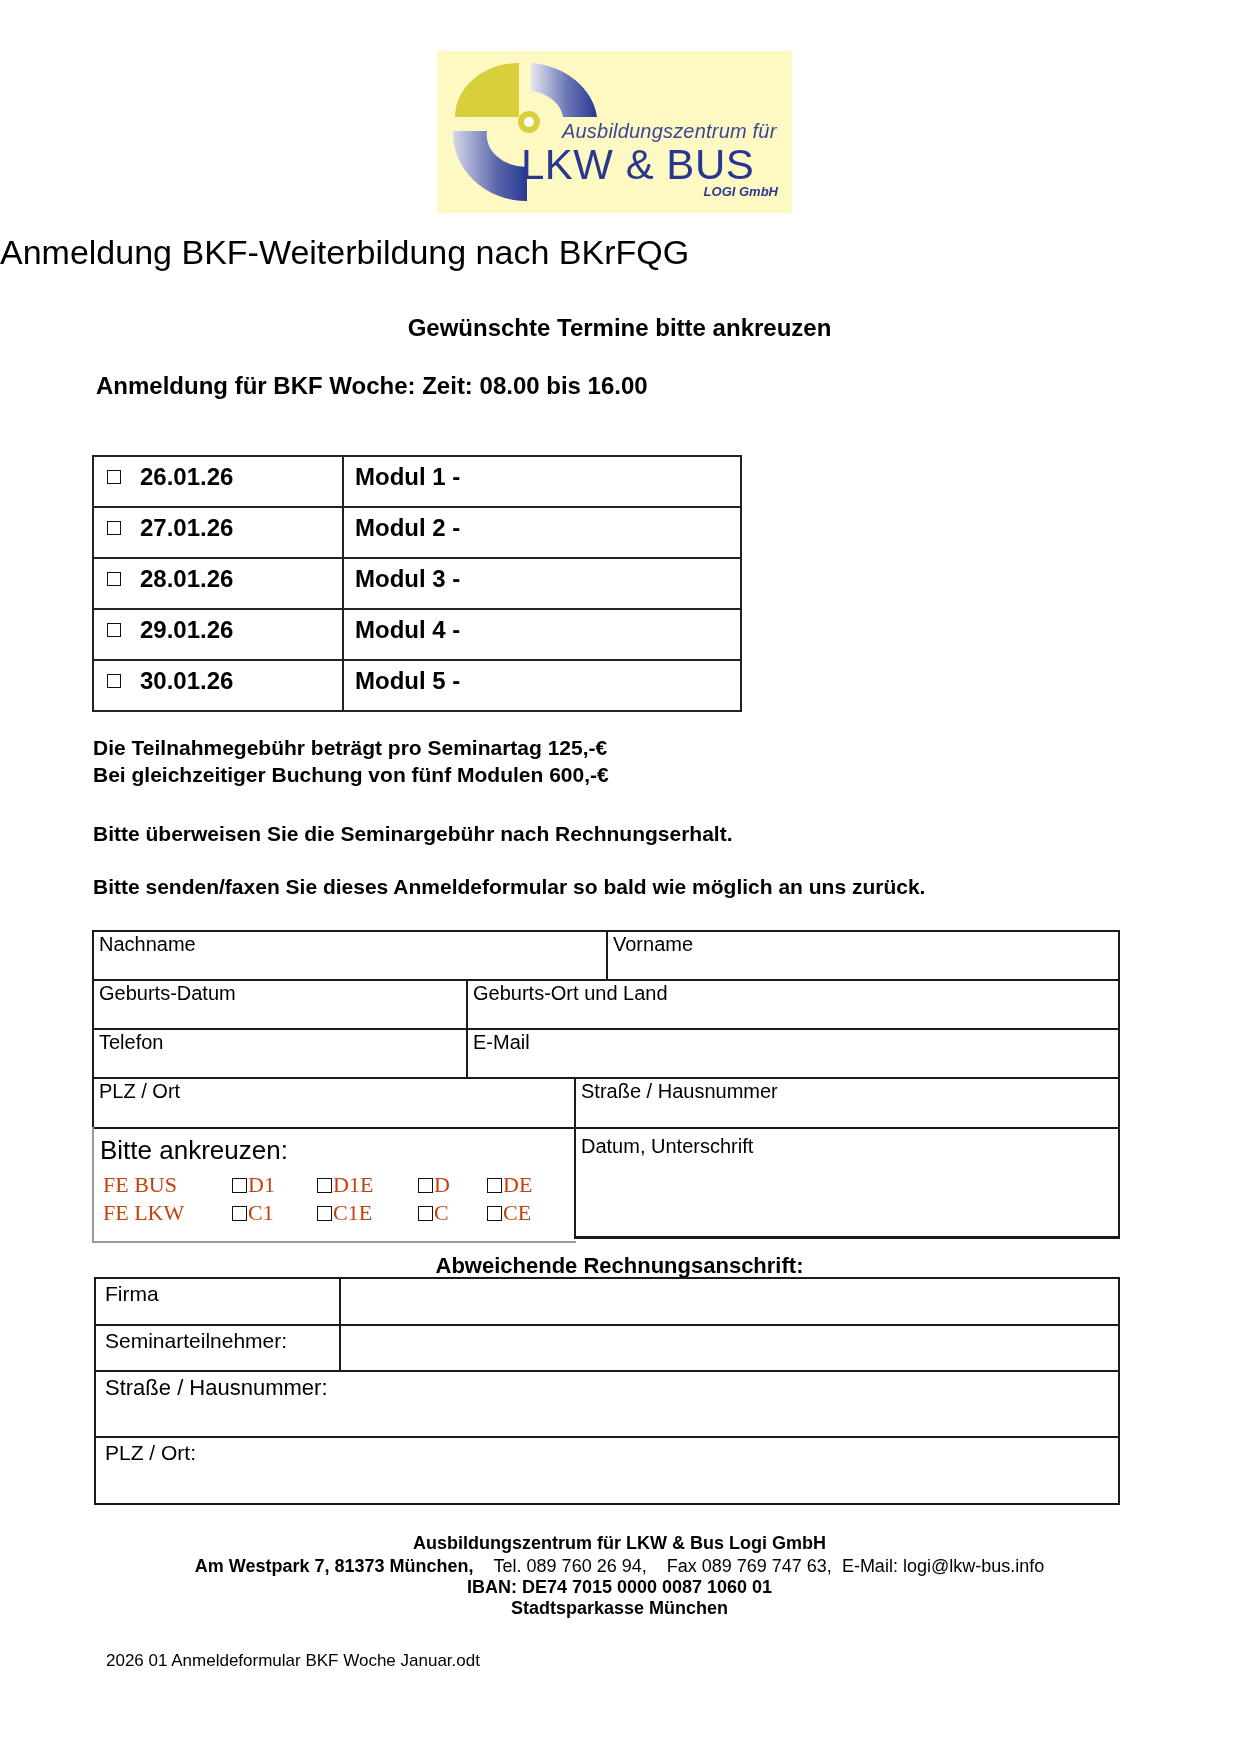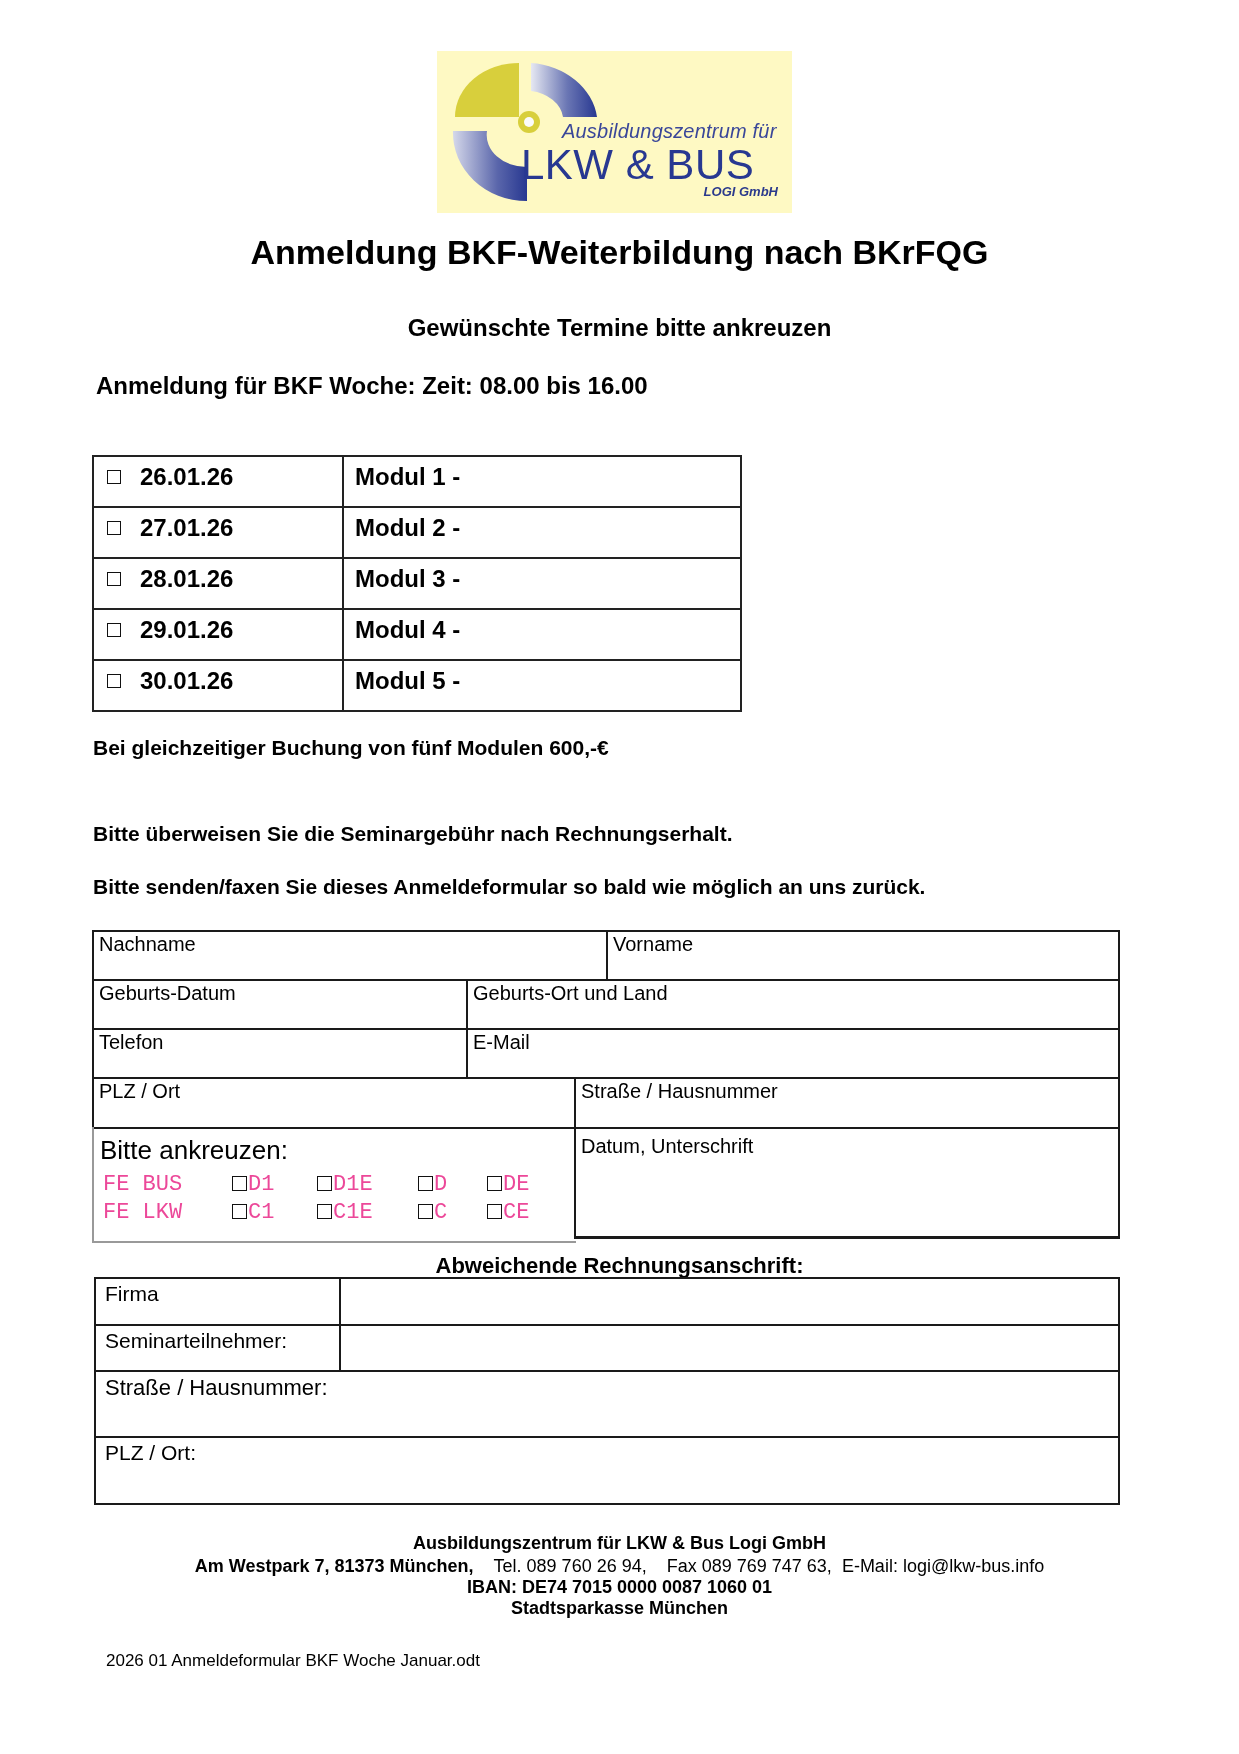--- a/index.html
+++ b/index.html
@@ -8,7 +8,7 @@
   .logo-text-sub { position: absolute; left: 125px; top: 69px; font-size: 20px; font-style: italic; color: #3a4799; white-space: nowrap; letter-spacing: 0.2px; }
   .logo-text-main { position: absolute; left: 84px; top: 90px; font-size: 42px; font-weight: normal; color: #283891; white-space: nowrap; letter-spacing: 0.5px; }
   .logo-text-gmbh { position: absolute; right: 14px; top: 133px; font-size: 13px; font-weight: bold; font-style: italic; color: #2b3a8c; white-space: nowrap; }
-  .title { position: absolute; left: 0; width: 1239px; top: 233px; text-align: center; font-size: 34px; font-weight: bold; white-space: nowrap; }
+  .title { position: absolute; left: 0; width: 1239px; top: 233px; text-align: left; font-size: 34px; font-weight: normal; white-space: nowrap; }
   .subtitle { position: absolute; left: 0; width: 1239px; top: 314px; text-align: center; font-size: 24px; font-weight: bold; white-space: nowrap; }
   .intro { position: absolute; left: 96px; top: 371px; font-size: 24px; font-weight: bold; line-height: 29px; white-space: nowrap; }
   .modtable { position: absolute; left: 92px; top: 455px; width: 650px; border-collapse: collapse; }

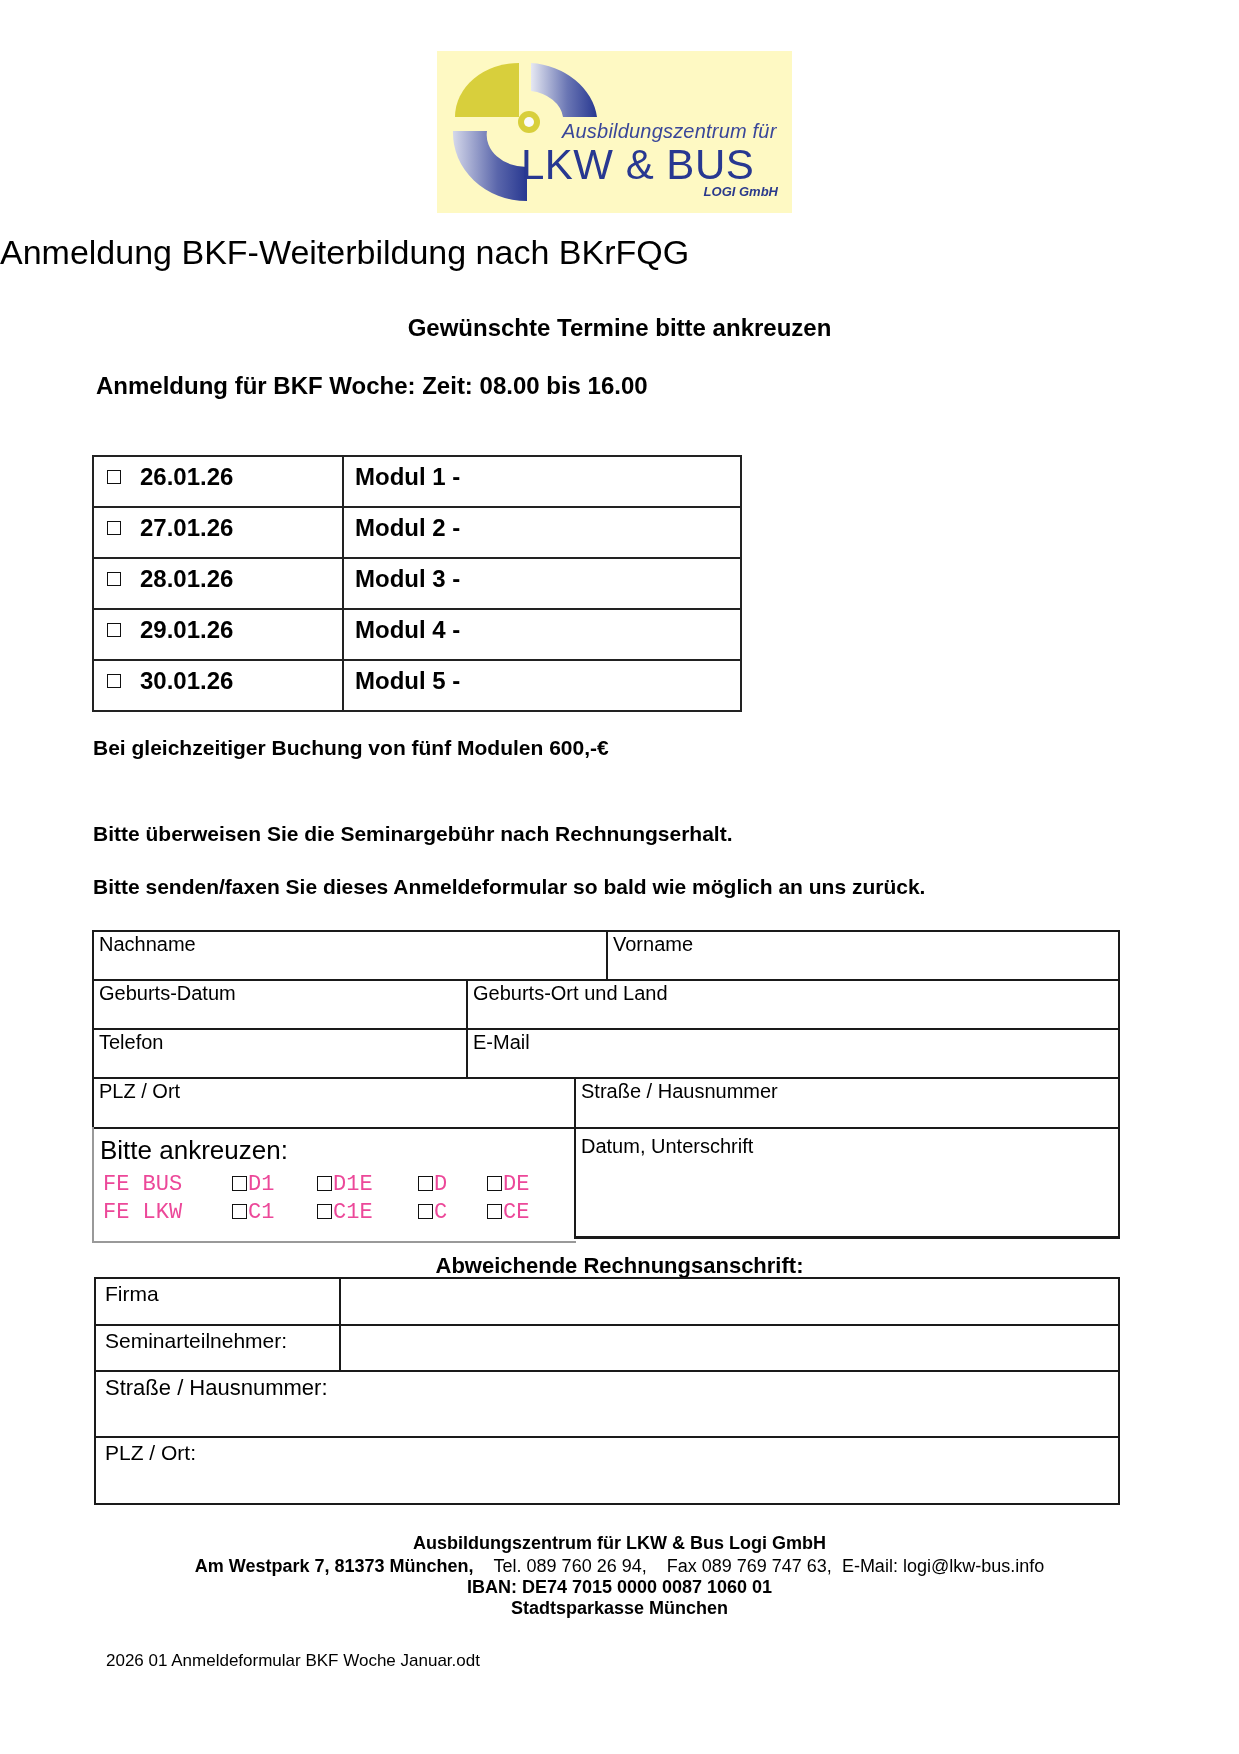--- a/index.html
+++ b/index.html
@@ -130,6 +130,7 @@
   </table>
 
 <div class="para" style="top:734px;">
+  <div>Die Teilnahmegebühr beträgt pro Seminartag 125,-€</div>
   <div>Bei gleichzeitiger Buchung von fünf Modulen 600,-€</div>
 </div>
 <div class="para" style="top:820px;">Bitte überweisen Sie die Seminargebühr nach Rechnungserhalt.</div>

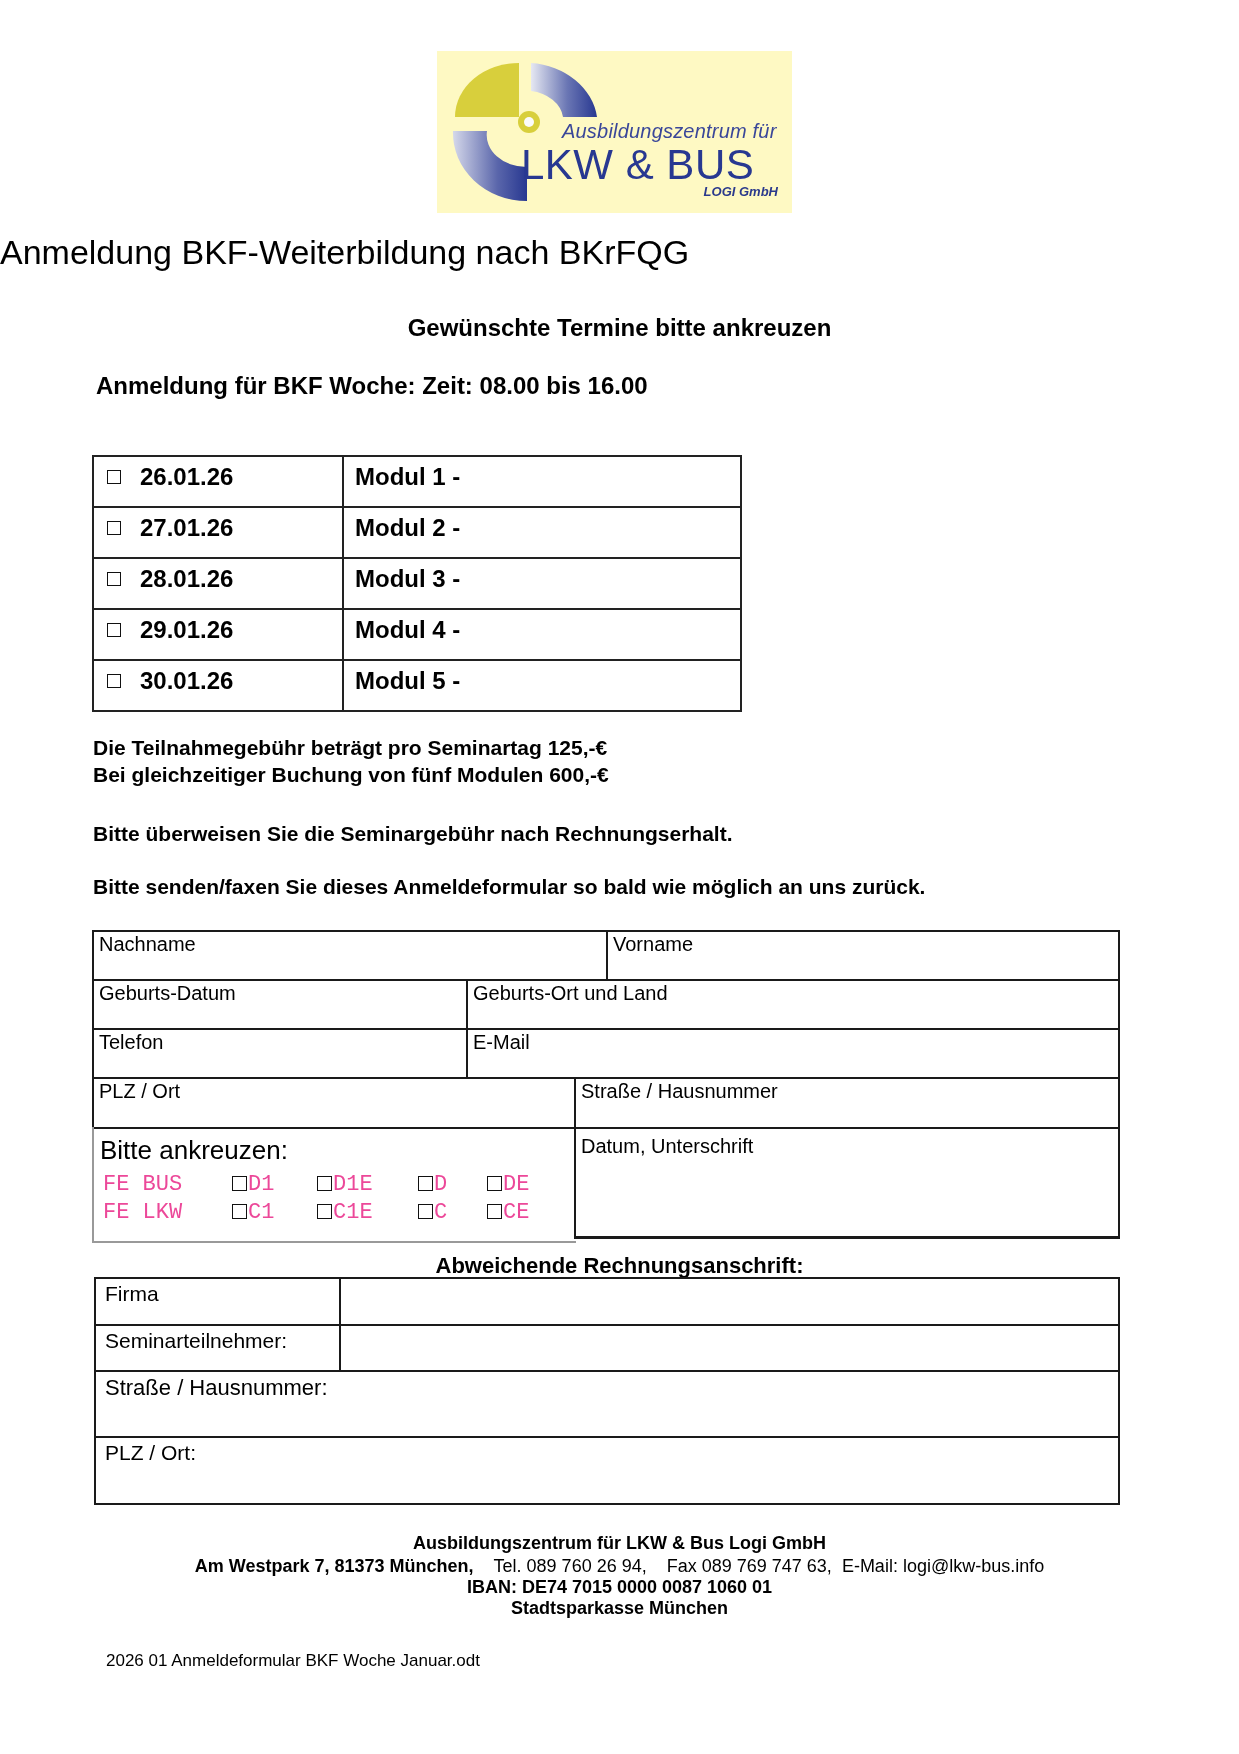--- a/index.html
+++ b/index.html
@@ -23,7 +23,7 @@
   .cell .lbl { position: absolute; left: 7px; top: 3px; white-space: nowrap; }
   .hline { position: absolute; height: 2px; background: #1a1a1a; }
   .vline { position: absolute; width: 2px; background: #1a1a1a; }
-  .mono { font-family: Liberation Mono, monospace; font-size: 22px; color: #ec4899; white-space: pre; position: absolute; }
+  .mono { font-family: Liberation Serif, serif; font-size: 22px; color: #c2410c; white-space: pre; position: absolute; }
   .mcb { display: inline-block; width: 15px; height: 15px; border: 1.6px solid #111; box-sizing: border-box; vertical-align: -1px; margin-right: 1px; }
   .section-title { position: absolute; left: 0; width: 1239px; top: 1253px; text-align: center; font-size: 22px; font-weight: bold; white-space: nowrap; }
   .footer { position: absolute; left: 0; width: 1239px; text-align: center; font-size: 18px; white-space: nowrap; line-height: 20px; }

